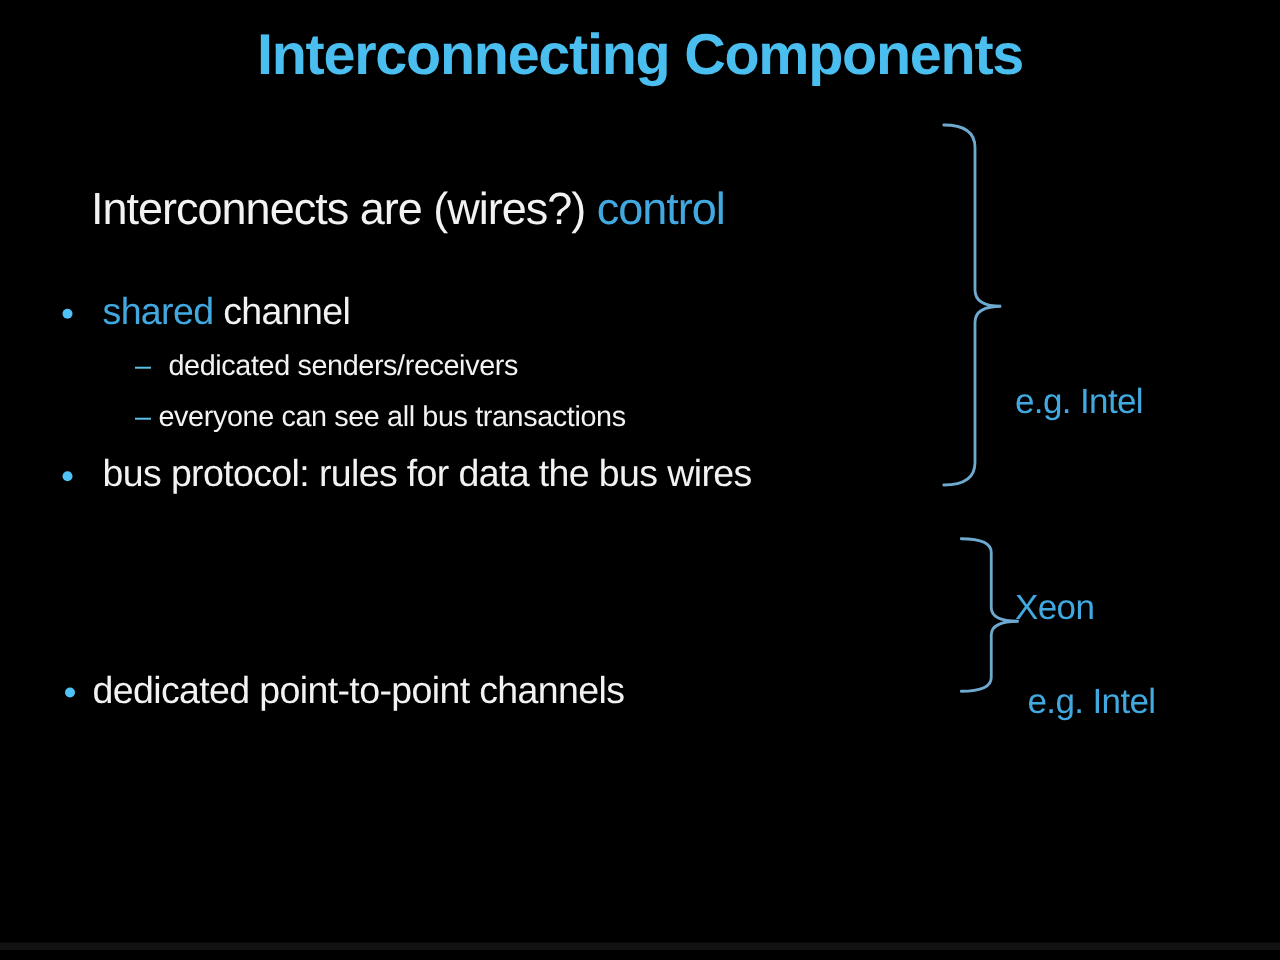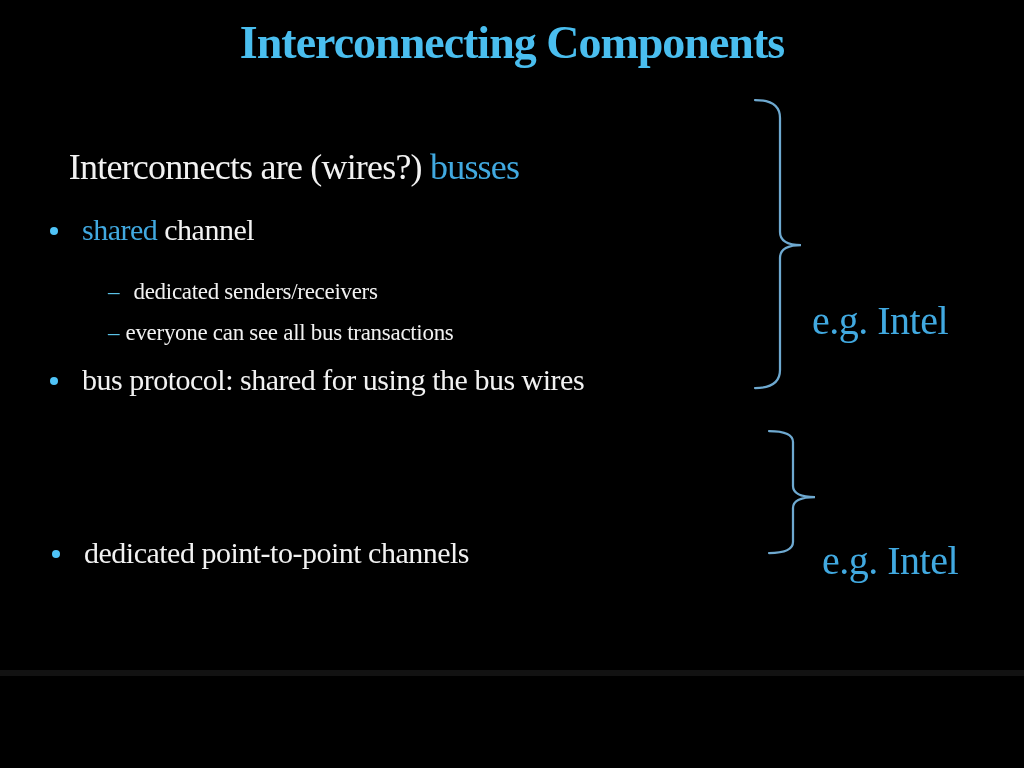--- a/index.html
+++ b/index.html
@@ -10,10 +10,10 @@
   .slide {
     position: relative;
     width: 1024px;
-    height: 676px;
+    height: 760px;
     background: #000000;
     overflow: hidden;
-    font-family: Liberation Serif, serif;
+    font-family: Liberation Sans, sans-serif;
   }
   .line {
     position: absolute;

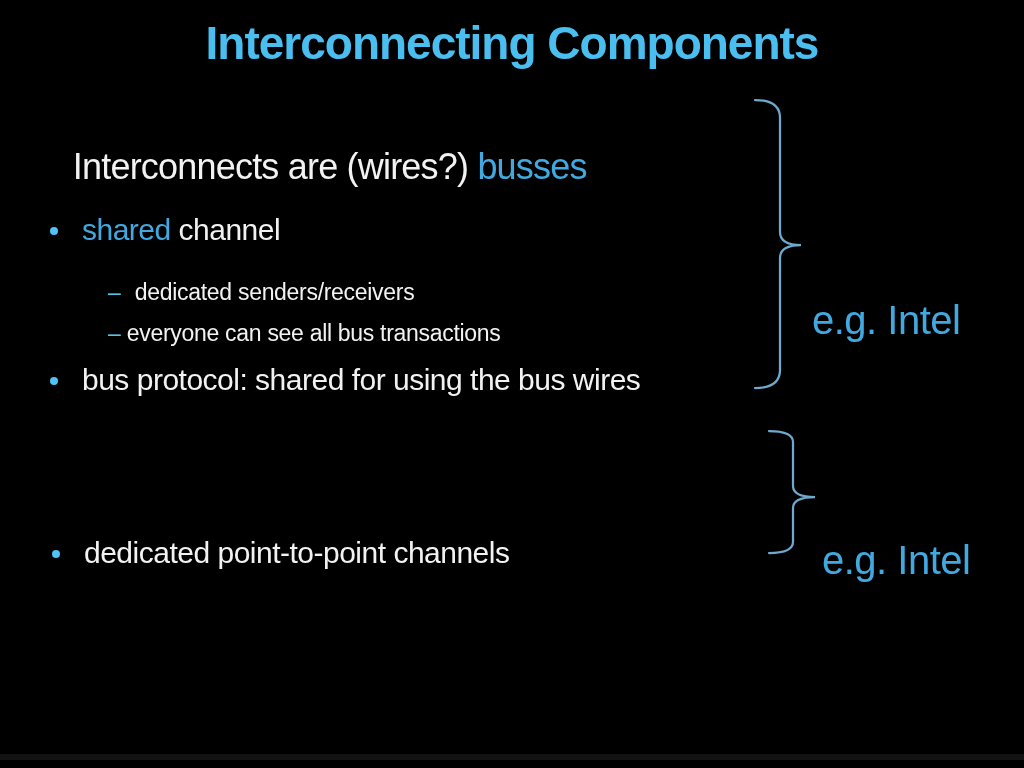--- a/index.html
+++ b/index.html
@@ -89,7 +89,7 @@
   <div class="line slide-title">Interconnecting Components</div>
 
   <div class="line h1" style="left:36px; top:104px;">
-    <span>Interconnects are (wires?) </span><span class="blue">busses</span>
+    <span>Interconnects are (wires?) </span><span class="blue">control</span>
   </div>
 
 

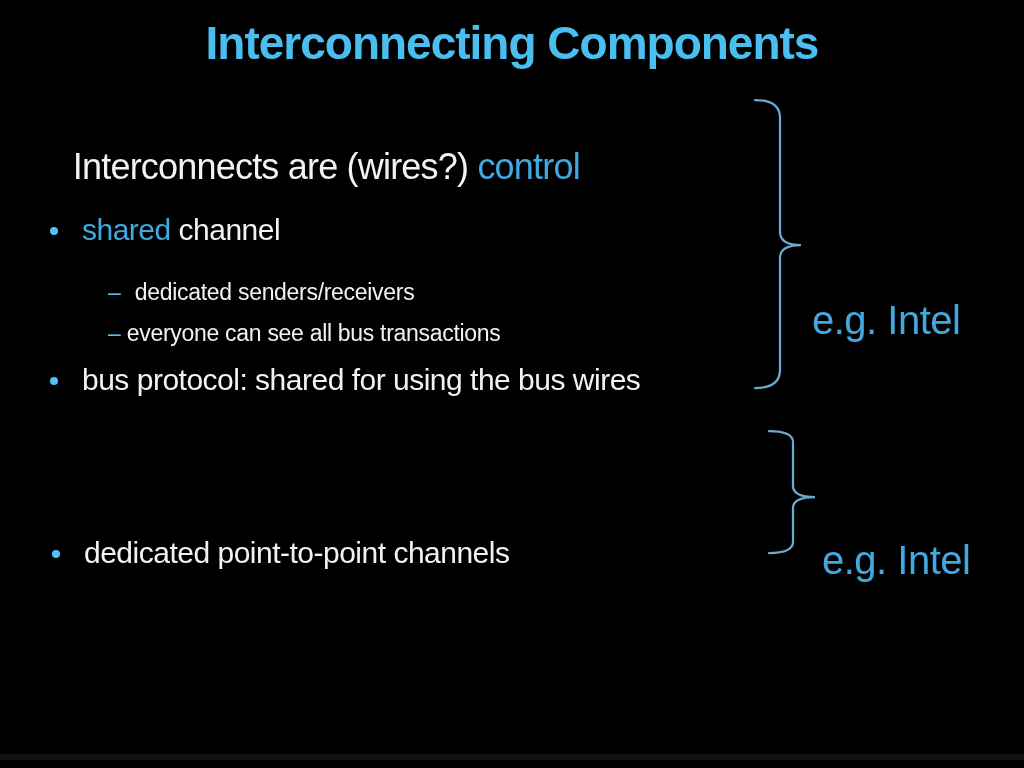--- a/index.html
+++ b/index.html
@@ -93,7 +93,7 @@
   </div>
 
 
-  <div class="row" style="left:50px; top:213px;">
+  <div class="row" style="left:50px; top:233px;">
     <span class="dot" style="margin-top:14px;"></span>
     <span class="line b1" style="position:static; margin-left:24px;"><span class="blue">shared</span><span> channel</span></span>
   </div>

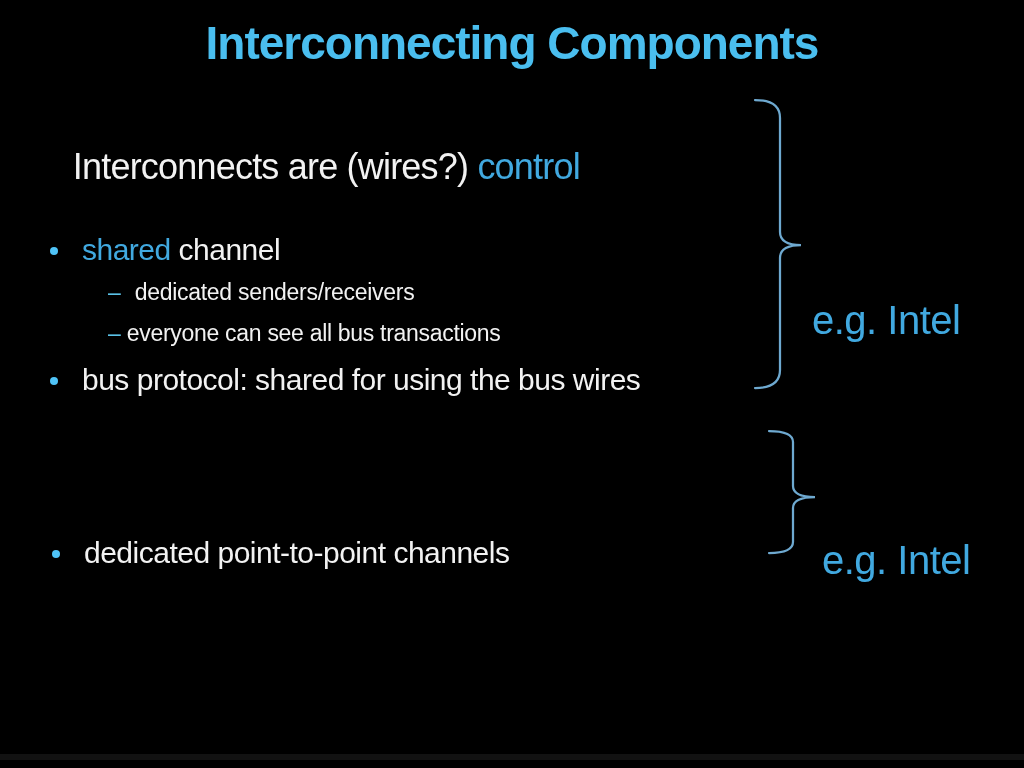--- a/index.html
+++ b/index.html
@@ -64,7 +64,7 @@
   .annotation {
     position: absolute;
     color: #41a9e0;
-    font-size: 40px;
+    font-size: 28px;
     letter-spacing: -0.5px;
     line-height: 55px;
     white-space: pre;

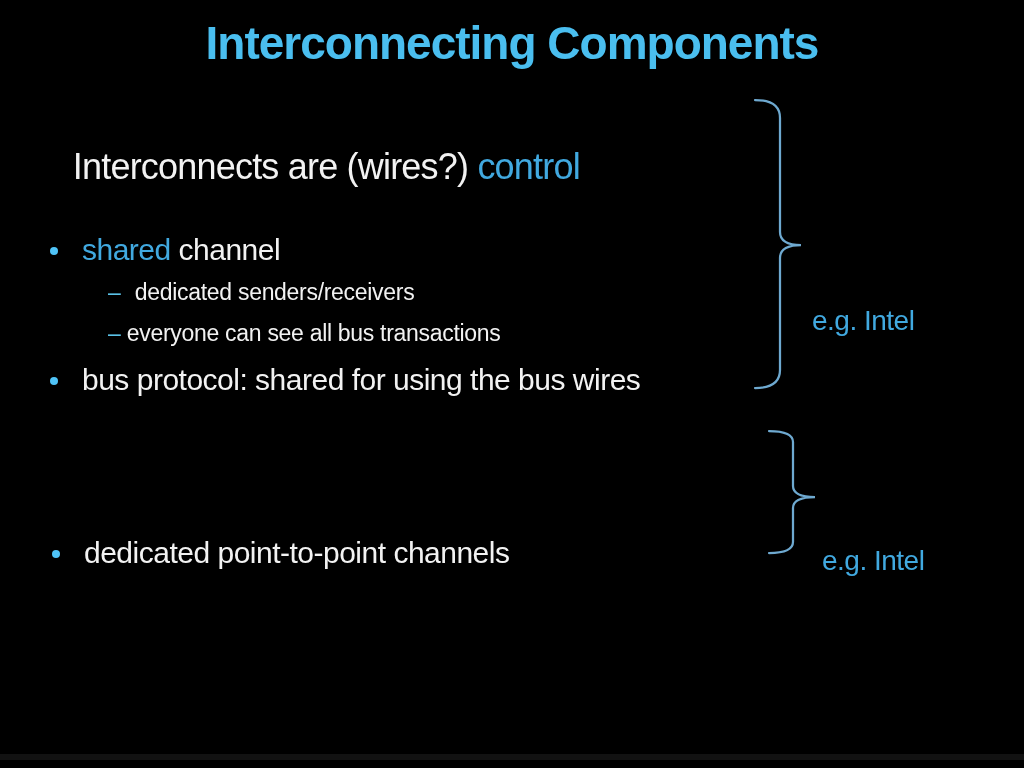--- a/index.html
+++ b/index.html
@@ -110,7 +110,7 @@
 
   <div class="row" style="left:50px; top:363px;">
     <span class="dot" style="margin-top:14px;"></span>
-    <span class="line b1" style="position:static; margin-left:24px;">bus protocol: shared for using the bus wires</span>
+    <span class="line b1" style="position:static; margin-left:24px;">bus protocol: rules for data the bus wires</span>
   </div>
 
 

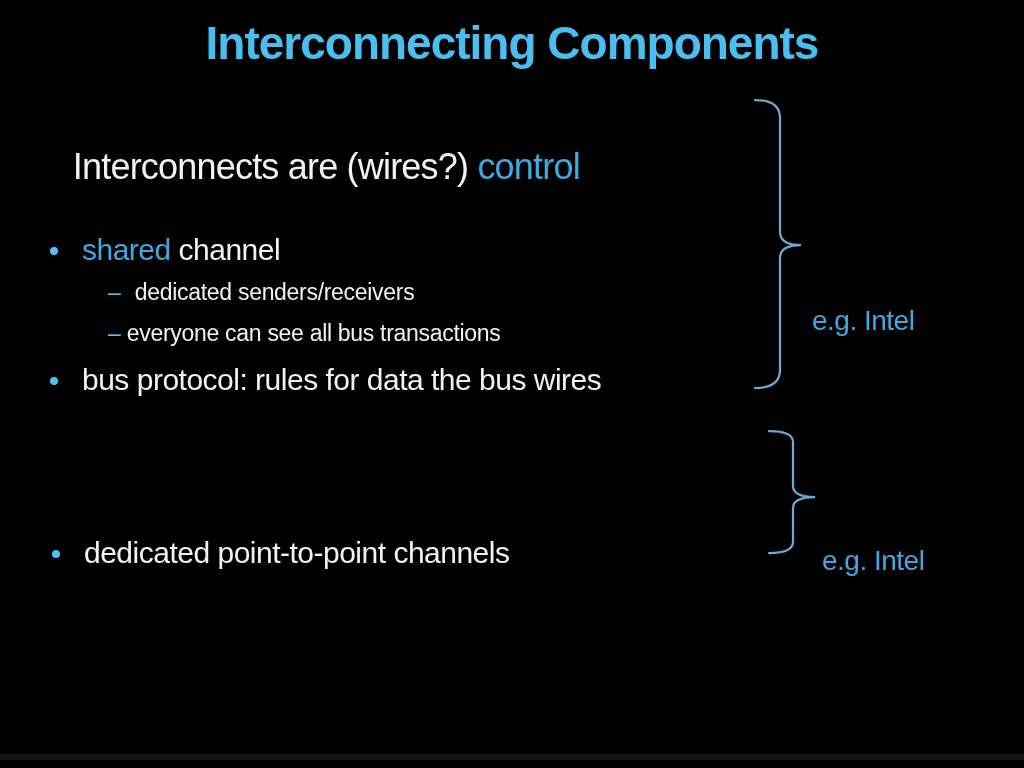--- a/index.html
+++ b/index.html
@@ -125,6 +125,7 @@
 
   <div class="annotation" style="left:812px; top:183px;">
     <div>e.g. Intel</div>
+    <div>Xeon</div>
   </div>
 
   <svg class="brace" style="left:762px; top:428px;" width="64" height="132" viewBox="0 0 64 132">

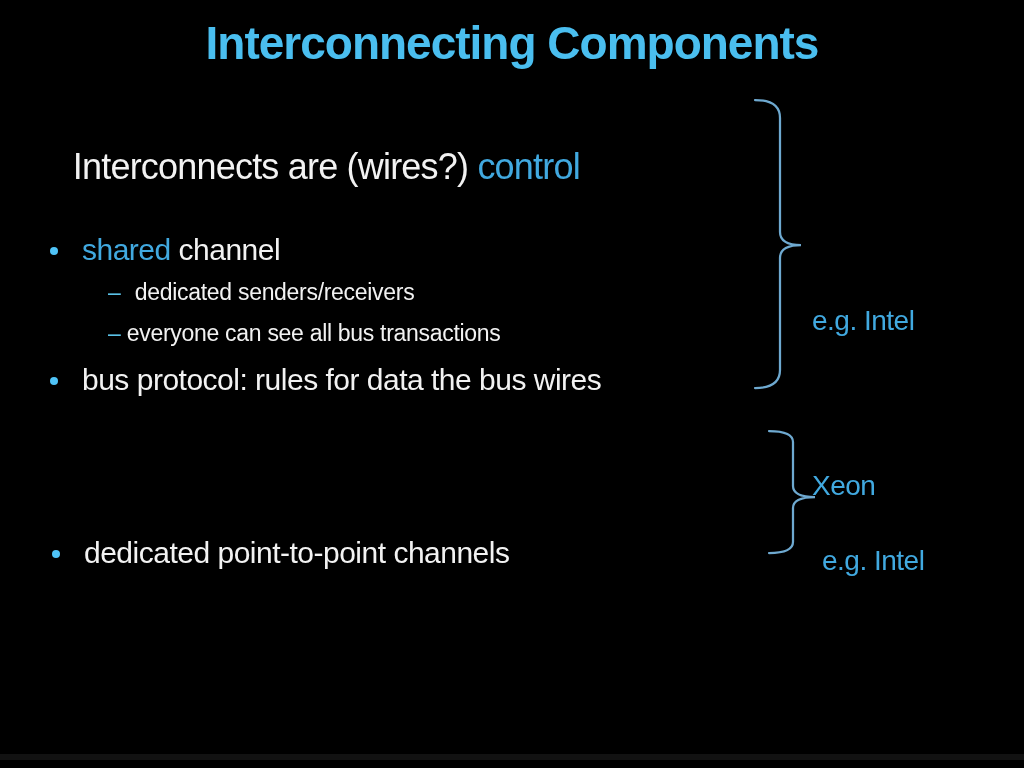--- a/index.html
+++ b/index.html
@@ -116,7 +116,7 @@
 
   <div class="row" style="left:52px; top:536px;">
     <span class="dot" style="margin-top:14px;"></span>
-    <span class="line b1" style="position:static; margin-left:24px;">dedicated point-to-point channels</span>
+    <span class="line b1" style="position:static; margin-left:14px;">dedicated point-to-point channels</span>
   </div>
 
   <svg class="brace" style="left:748px; top:96px;" width="64" height="300" viewBox="0 0 64 300">

